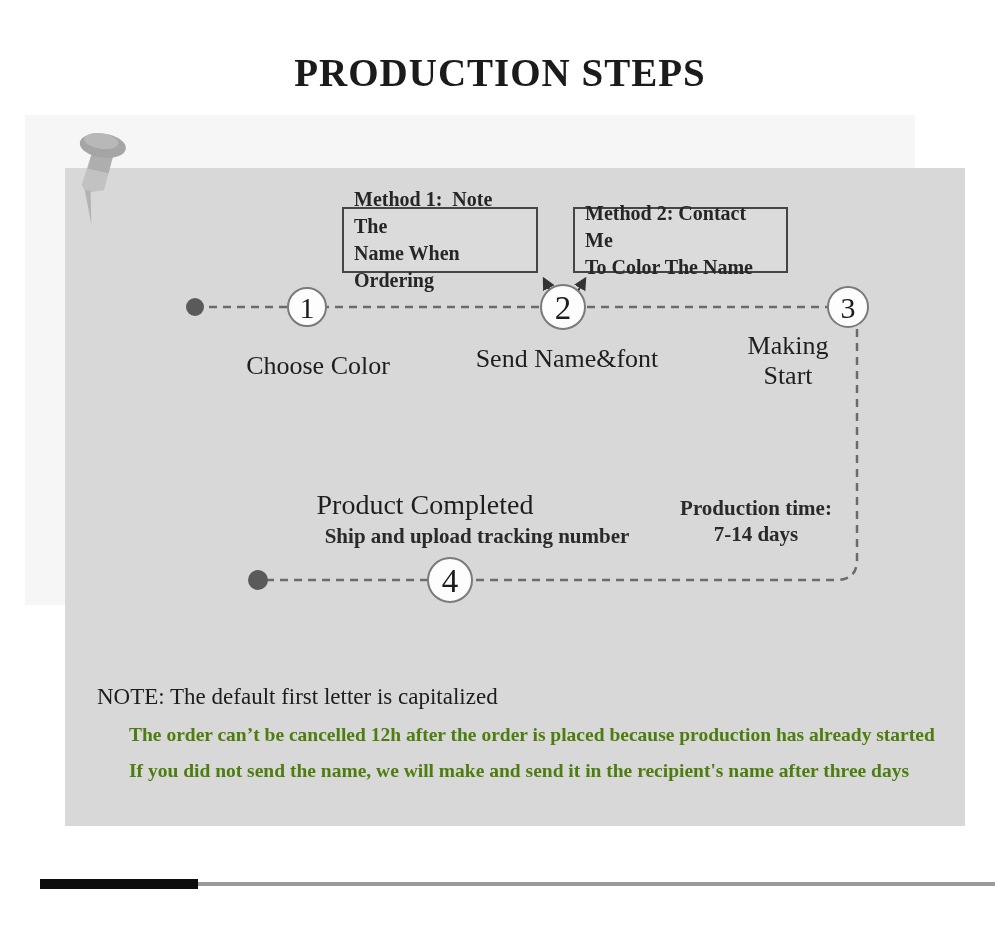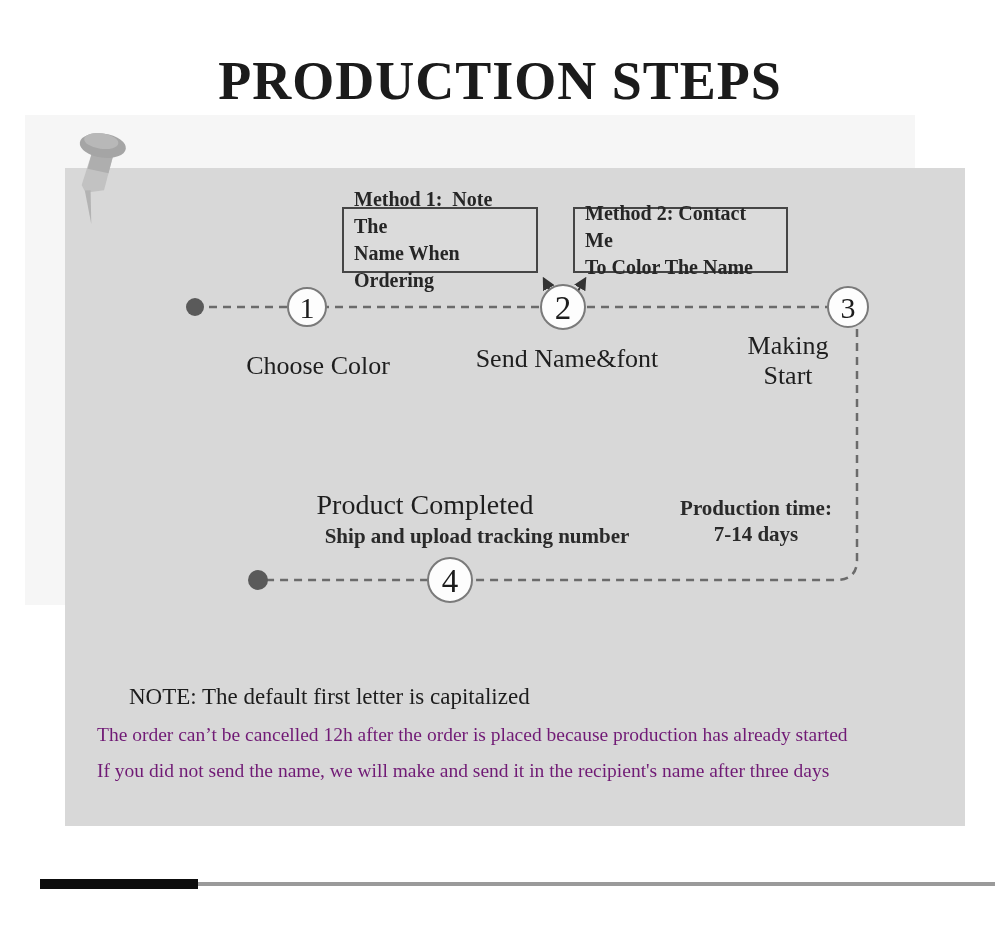--- a/index.html
+++ b/index.html
@@ -8,7 +8,7 @@
 
   .page-title {
     position: absolute; top: 50px; left: 0; width: 1000px;
-    text-align: center; font-size: 54px; font-weight: 600;
+    text-align: center; font-size: 39px; font-weight: 600;
     letter-spacing: 1px; color: #1b1b1b;
     font-family: "Liberation Serif", serif;
   }

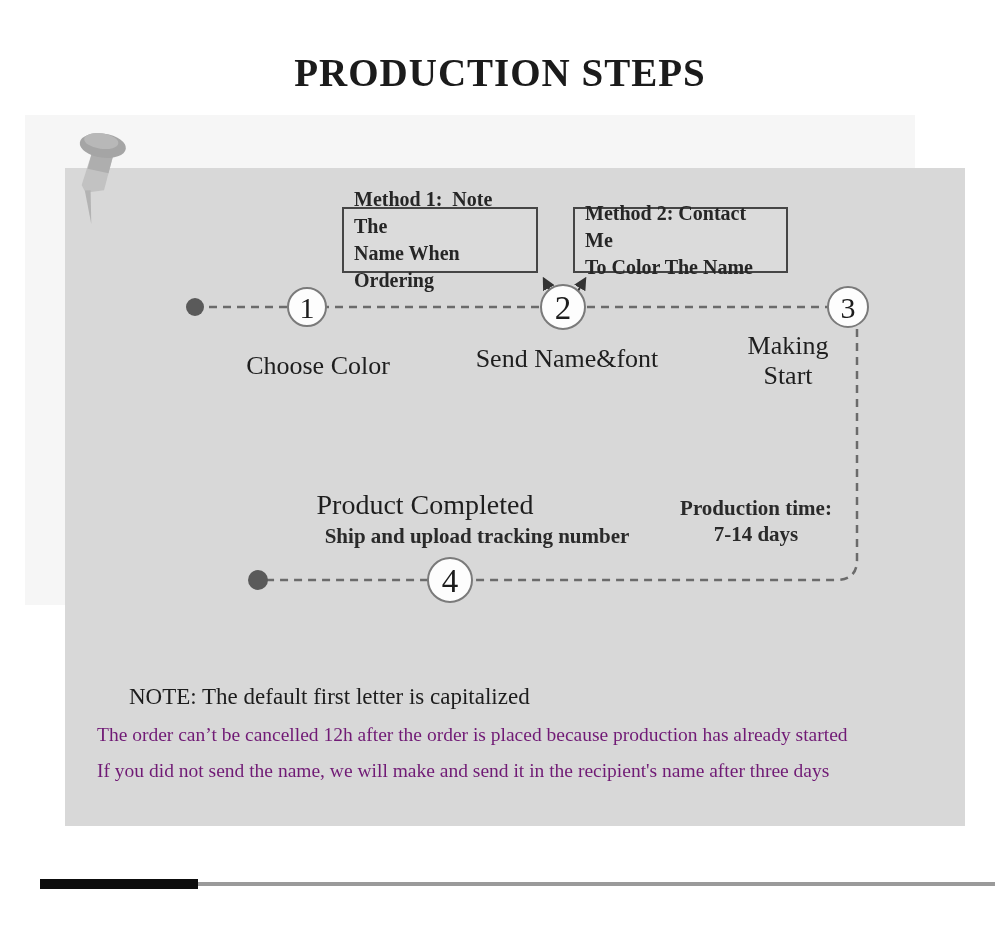--- a/index.html
+++ b/index.html
@@ -54,7 +54,7 @@
   #label-production-time { left: 756px; top: 495px; font-size: 21px; font-weight: bold; line-height: 26px; color: #2a2a2a; }
 
   .note-block { position: absolute; left: 97px; top: 684px; z-index: 4; width: 850px; }
-  .note-heading { font-size: 23px; font-weight: 500; color: #1d1d1d; margin-left: 32px; }
+  .note-heading { font-size: 23px; font-weight: 500; color: #1d1d1d; }
   .note-line { font-size: 19.5px; font-weight: normal; color: #701a75; margin-top: 14px; white-space: nowrap; }
 
   .bottom-bar { position: absolute; left: 0; top: 877px; width: 1000px; height: 14px; z-index: 2; }

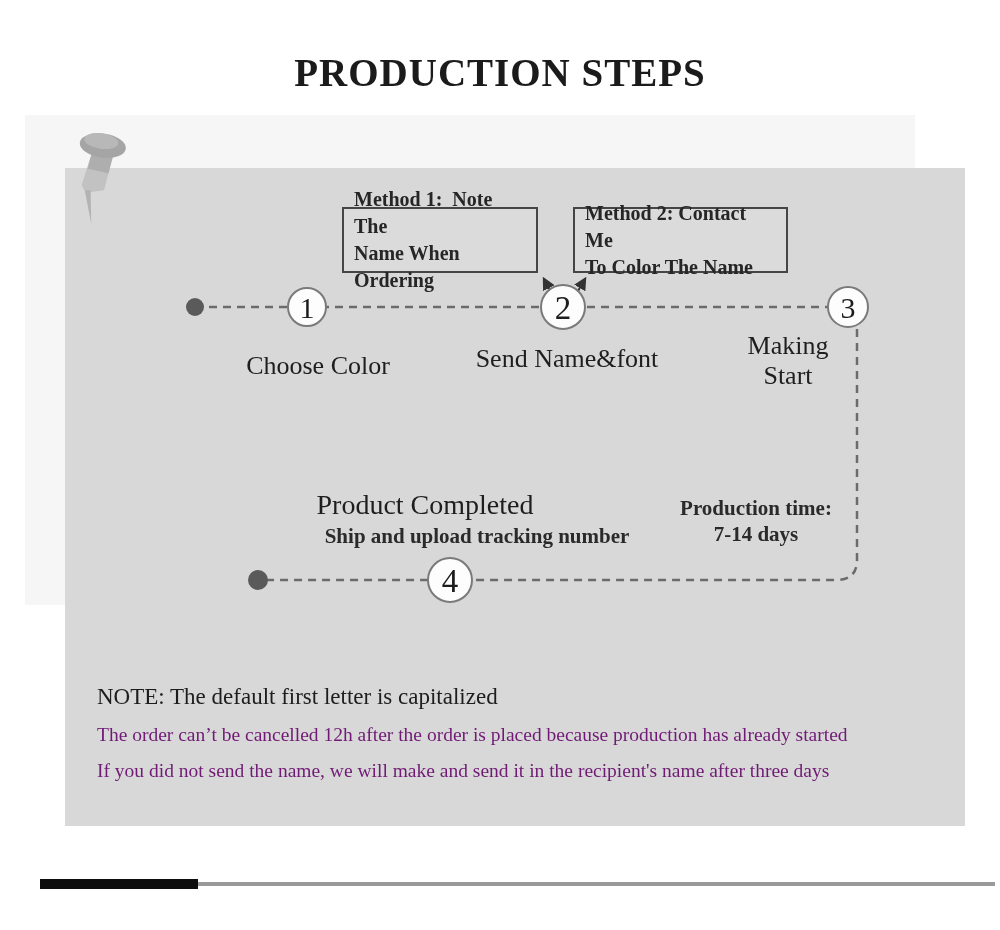--- a/index.html
+++ b/index.html
@@ -55,7 +55,7 @@
 
   .note-block { position: absolute; left: 97px; top: 684px; z-index: 4; width: 850px; }
   .note-heading { font-size: 23px; font-weight: 500; color: #1d1d1d; }
-  .note-line { font-size: 19.5px; font-weight: normal; color: #701a75; margin-top: 14px; white-space: nowrap; }
+  .note-line { font-size: 19.5px; font-weight: bold; color: #4d7c0f; margin-top: 14px; white-space: nowrap; margin-left: 32px; }
 
   .bottom-bar { position: absolute; left: 0; top: 877px; width: 1000px; height: 14px; z-index: 2; }
   .bottom-bar-black { position: absolute; left: 40px; top: 2px; width: 158px; height: 10px; background: #0d0d0d; }

